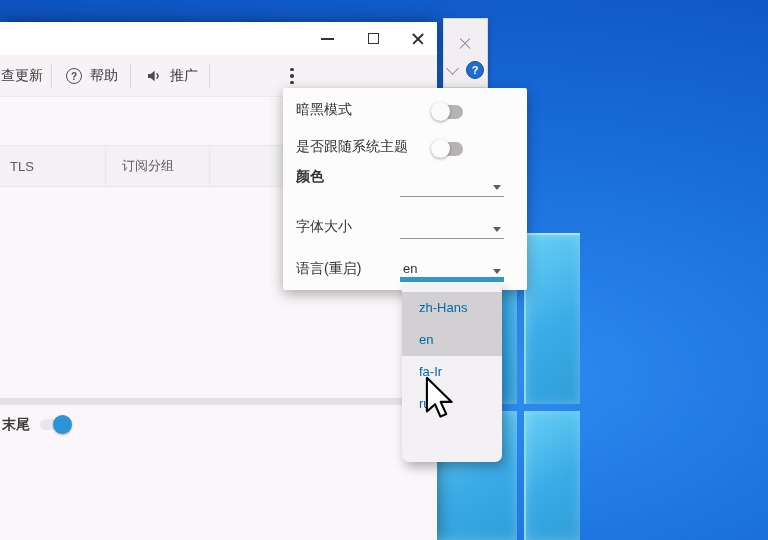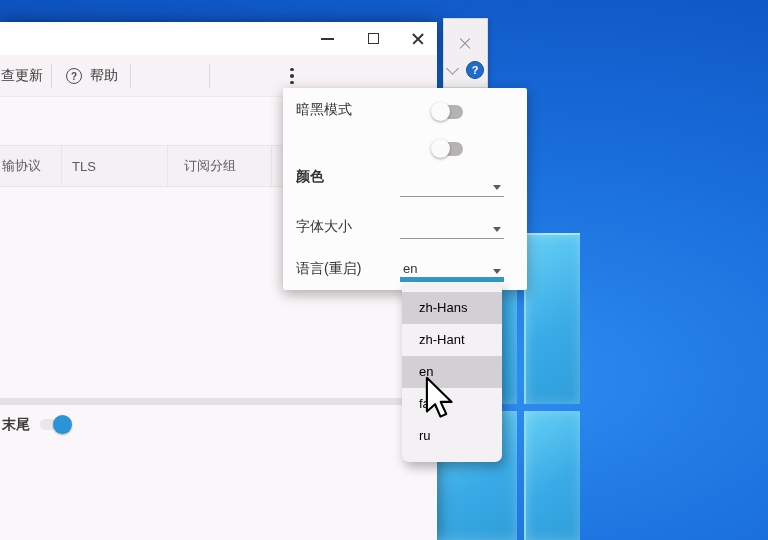--- a/index.html
+++ b/index.html
@@ -132,6 +132,13 @@
         <span>帮助</span>
       </div>
       <div class="tb-sep" style="left:130px;"></div>
+      <div class="tb-item" style="left:146px;">
+        <svg width="16" height="16" viewBox="0 0 24 24">
+          <path d="M3 9v6h4l6 5V4L7 9H3z" fill="#4c4c4c"></path>
+          <path d="M16.5 8.5a5 5 0 010 7" stroke="#4c4c4c" fill="none" stroke-width="2" stroke-linecap="round"></path>
+        </svg>
+        <span>推广</span>
+      </div>
       <div class="tb-sep" style="left:209px;"></div>
       <div class="tb-item" style="left:290px;">
         <span class="ico-kebab">

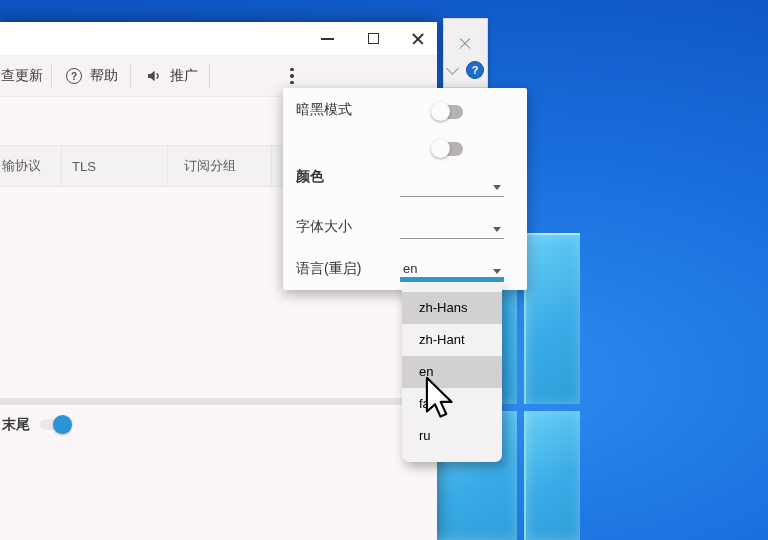--- a/index.html
+++ b/index.html
@@ -184,6 +184,7 @@
       <span class="knob"></span>
     </div>
 
+    <span class="sm-label" style="top:50px;">是否跟随系统主题</span>
     <div class="toggle-off" style="top:54px;">
       <span class="knob"></span>
     </div>

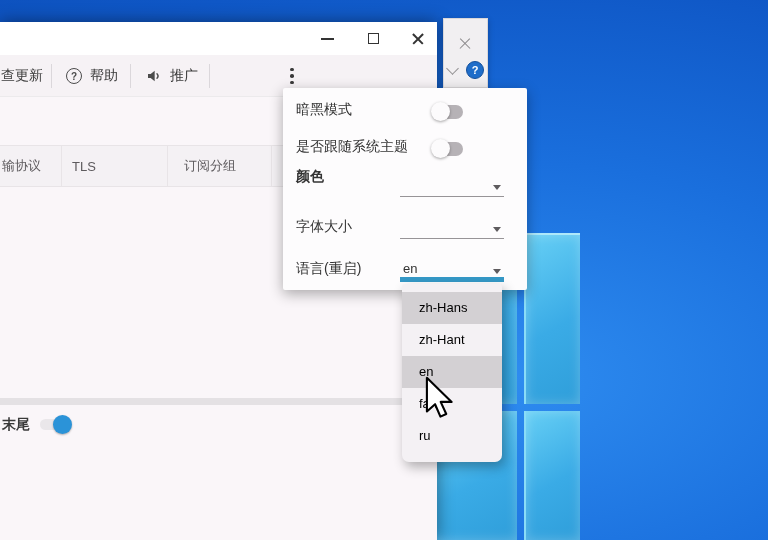--- a/index.html
+++ b/index.html
@@ -150,9 +150,6 @@
     </div>
 
     <div class="table-header">
-      <div class="th-cell th-c1">
-        <span>输协议</span>
-      </div>
       <div class="th-cell th-c2">
         <span>TLS</span>
       </div>

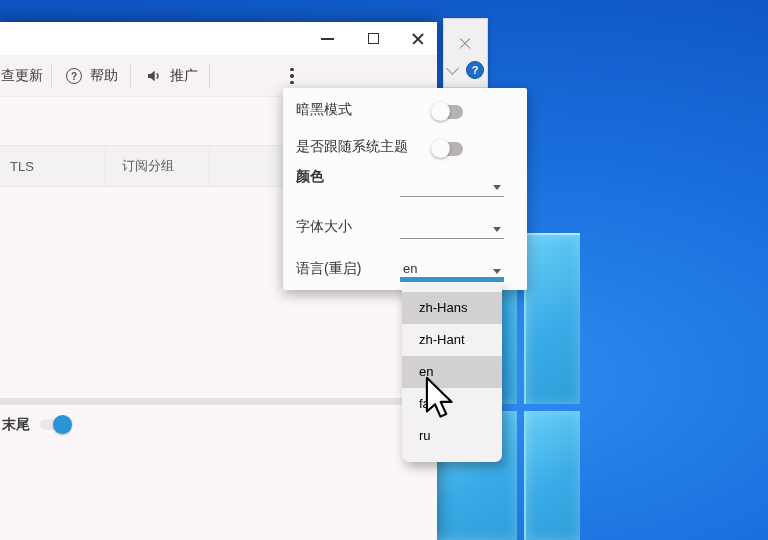--- a/index.html
+++ b/index.html
@@ -91,7 +91,7 @@
   .lang-list { position:absolute; left:402px; top:284px; width:100px; height:178px;
     background:#f4f1f4; border-radius:3px 3px 7px 7px; box-shadow:3px 5px 12px rgba(0,0,0,.3);
     padding-top:8px; }
-  .lang-item { height:32px; line-height:32px; padding-left:17px; font-size:13px; color:#000000; cursor:default; }
+  .lang-item { height:32px; line-height:32px; padding-left:17px; font-size:13px; color:#0369a1; cursor:default; }
   .lang-item.hl { background:#d3d0d3; }
 
   .cursor { position:absolute; left:425px; top:376px; pointer-events:none; }

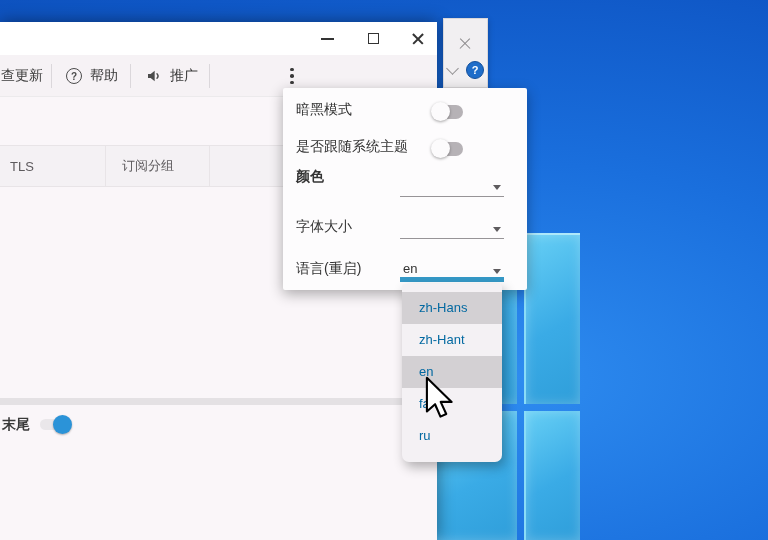--- a/index.html
+++ b/index.html
@@ -204,7 +204,6 @@
 
   <div class="lang-list">
     <div class="lang-item hl">zh-Hans</div>
-    <div class="lang-item">zh-Hant</div>
     <div class="lang-item hl">en</div>
     <div class="lang-item">fa-Ir</div>
     <div class="lang-item">ru</div>

